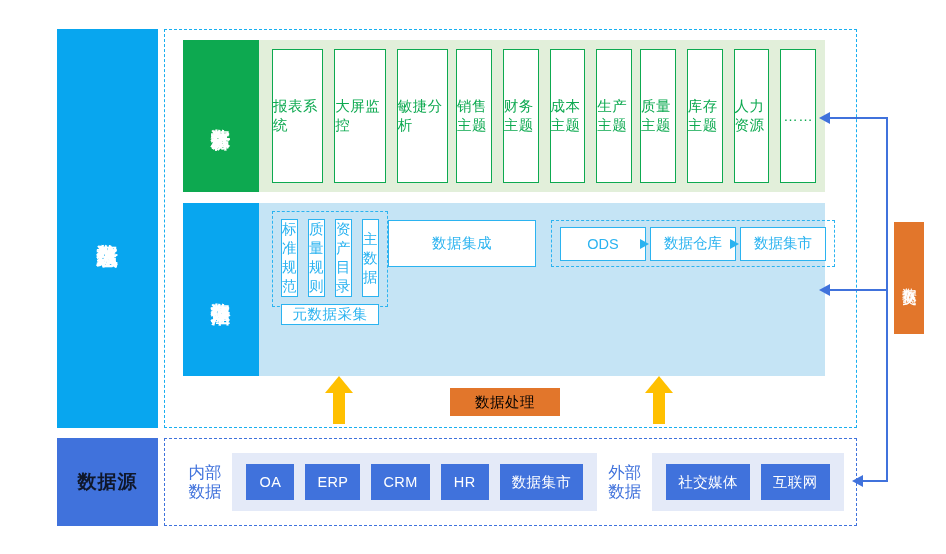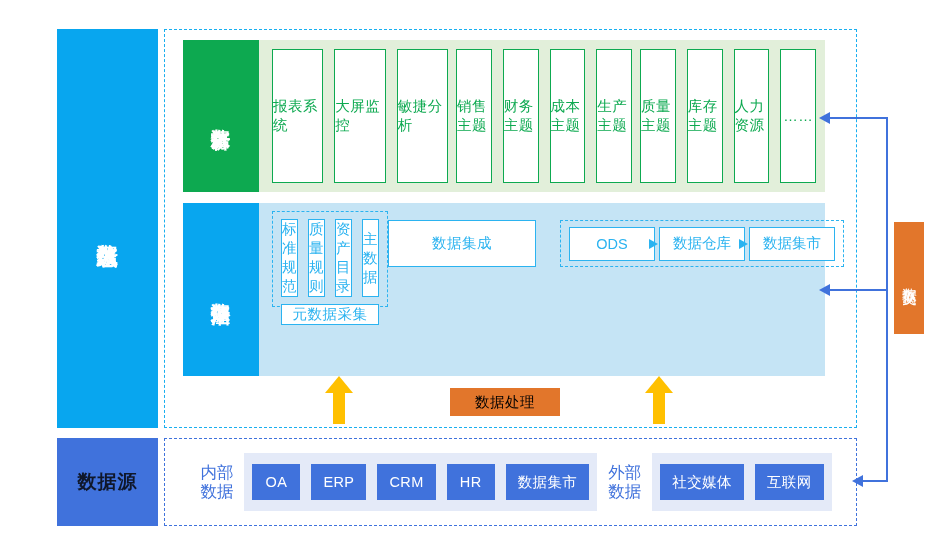--- a/index.html
+++ b/index.html
@@ -82,7 +82,7 @@
   .gov-row1 { display: flex; gap: 10px; flex: 1; }
   .gov-row1 .b-card { flex: 1; }
   .gov-meta { flex: 1; }
-  .gov-row3 { display: flex; margin-top: 9px; height: 47px; gap: 24px; }
+  .gov-row3 { display: flex; margin-top: 9px; height: 47px; gap: 15px; }
   .gov-integration { width: 148px; flex: 0 0 148px; }
   .pipeline-dash {
     flex: 1; border: 1.5px dashed #2BB3F0; display: flex; align-items: center;

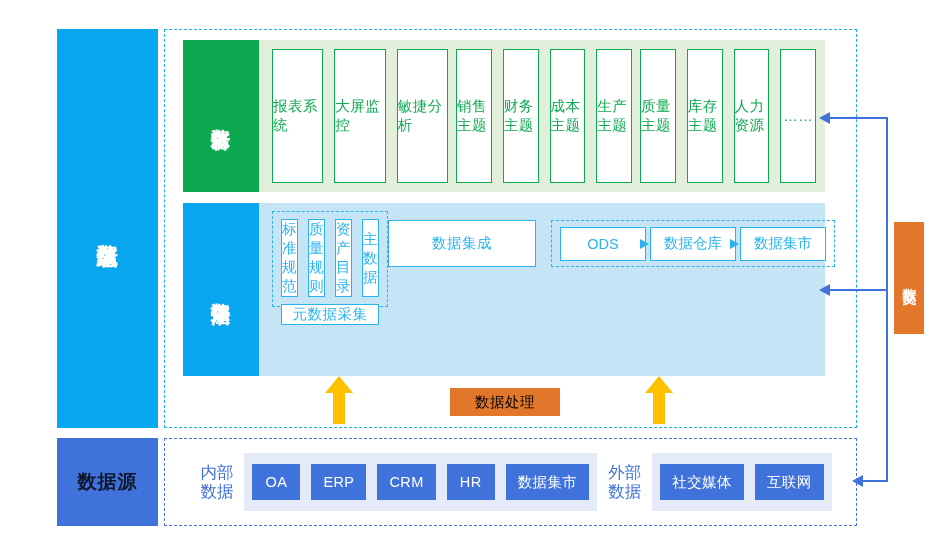--- a/index.html
+++ b/index.html
@@ -142,7 +142,7 @@
   }
   .src-chips {
     background: #E4EAF8; height: 58px; display: flex; align-items: center;
-    gap: 11px; padding: 0 8px;
+    gap: 11px; padding: 0 14px;
   }
   .chip {
     background: #4072DC; color: #ffffff; height: 36px; min-width: 48px;

